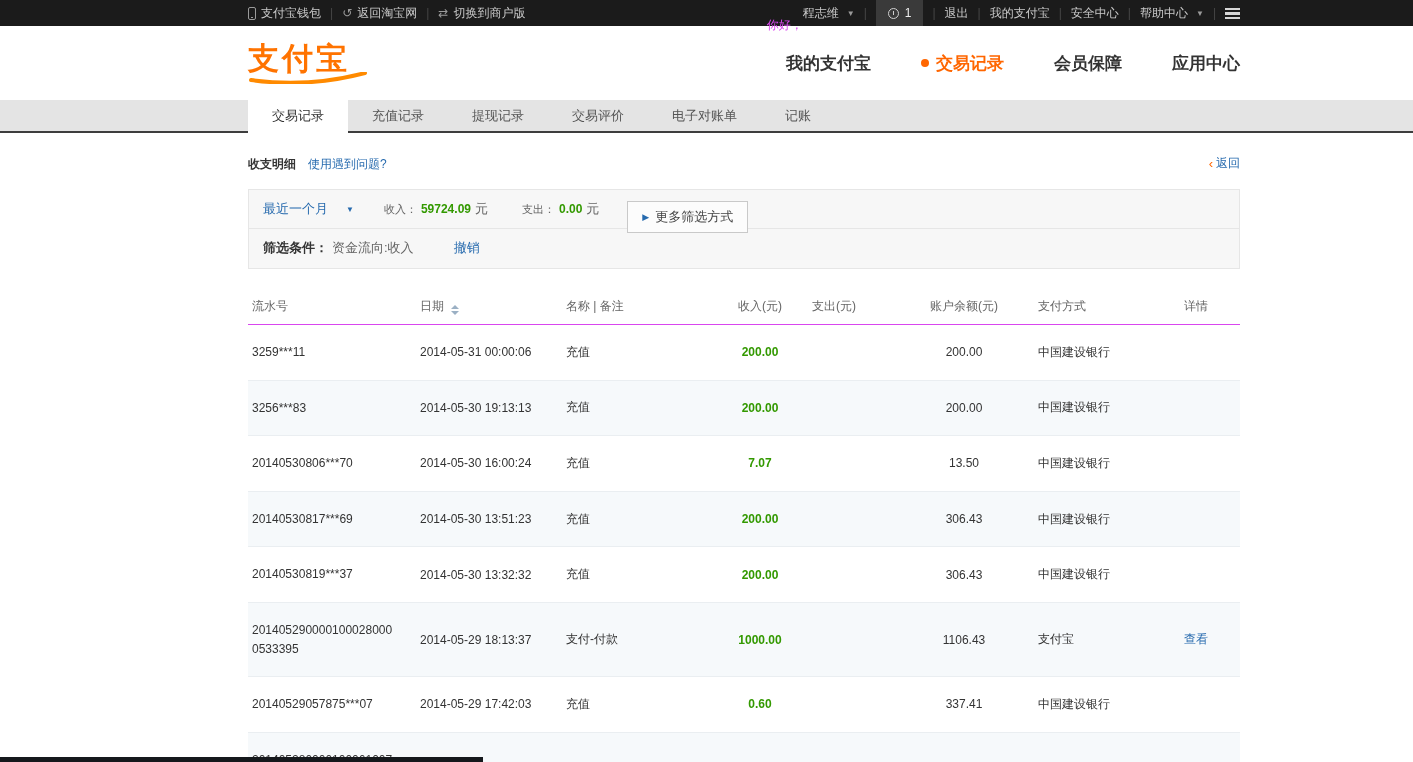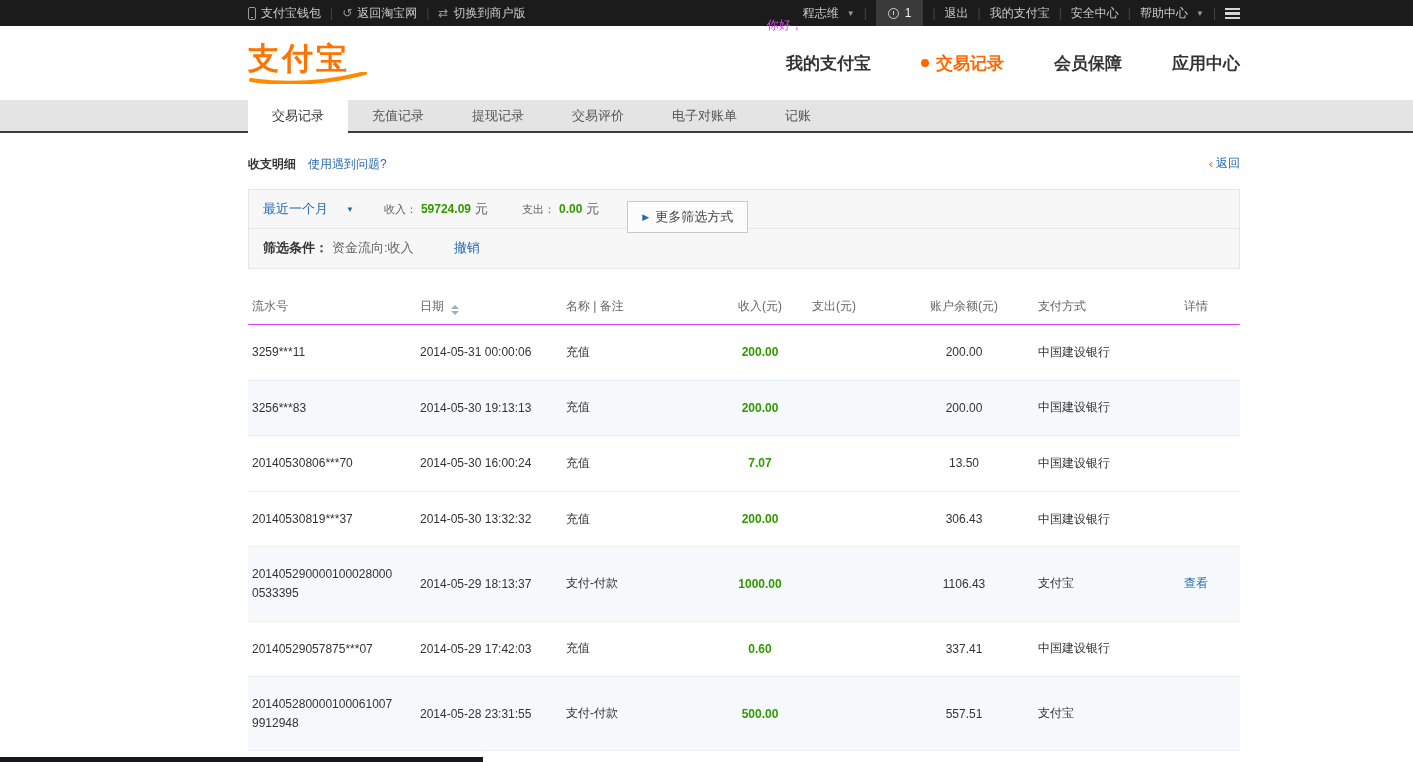--- a/index.html
+++ b/index.html
@@ -265,6 +265,16 @@
     <td class="col-detail"></td>
   </tr>
 
+  <tr class="alt">
+    <td class="col-id">20140530817***69</td>
+    <td class="col-date">2014-05-30 13:51:23</td>
+    <td class="col-name">充值</td>
+    <td class="col-income r">200.00</td>
+    <td class="col-expense"></td>
+    <td class="col-balance r">306.43</td>
+    <td class="col-method">中国建设银行</td>
+    <td class="col-detail"></td>
+  </tr>
 
   <tr>
     <td class="col-id">20140530819***37</td>

